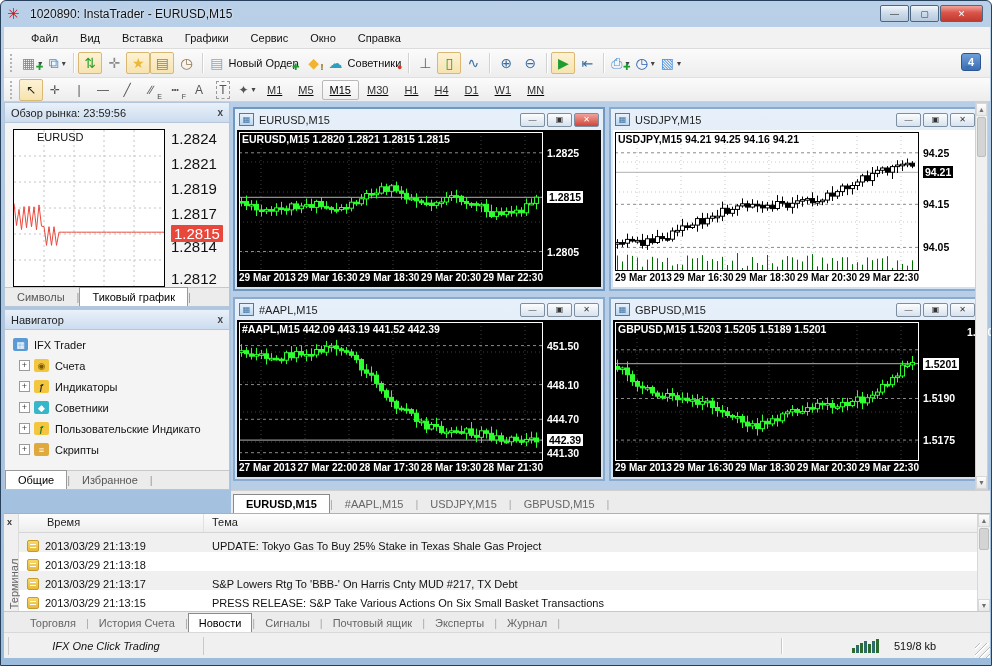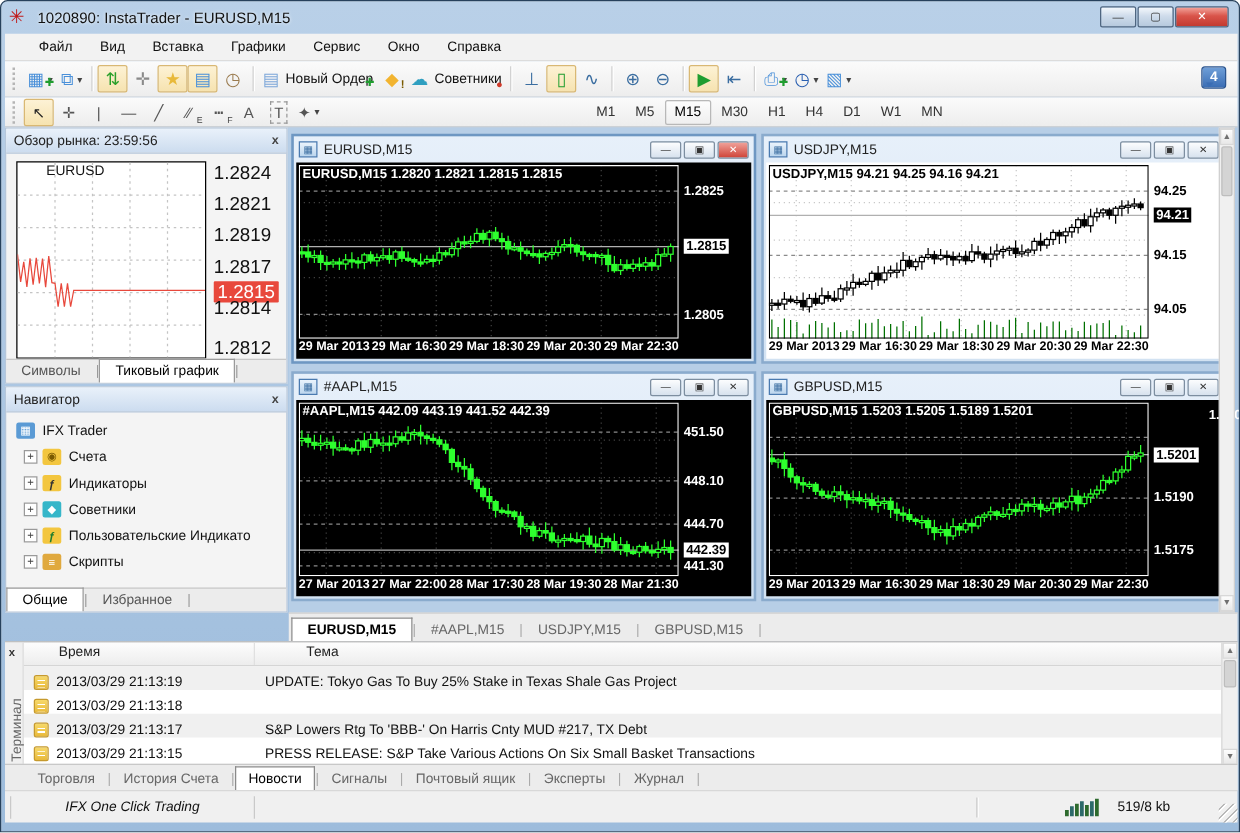--- a/index.html
+++ b/index.html
@@ -281,7 +281,7 @@
         <span class="gl" style="color: rgb(85, 85, 85); font-size: 12px;">✦</span>
         <span class="caret">▾</span>
       </span>
-      <span style="display: flex; margin-left: 210px;">
+      <span style="display: flex;  text-decoration: underline;">
         <span class="tf-btn">M1</span>
         <span class="tf-btn">M5</span>
         <span class="tf-btn active">M15</span>

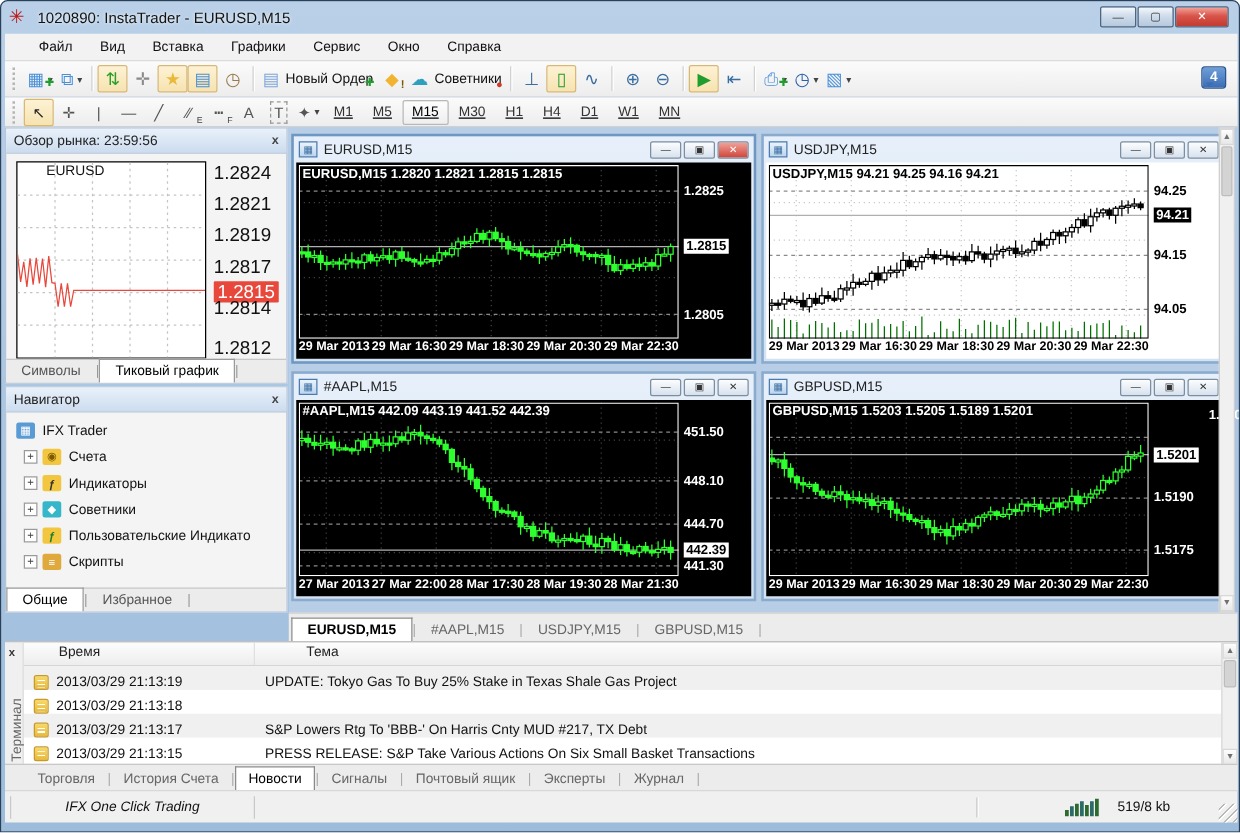--- a/index.html
+++ b/index.html
@@ -107,7 +107,7 @@
   .term-x{position:absolute;left:3px;top:3px;font-size:9px;font-weight:bold;color:#333;}
   .term-vlabel{position:absolute;left:-30px;top:64px;width:80px;transform:rotate(-90deg);color:#666;font-size:11px;text-align:center;}
   .news{position:absolute;left:15px;top:0;right:13px;height:100%;overflow:hidden;}
-  .news-head{display:flex;height:19px;background:linear-gradient(#fdfdfd,#ededed);border-bottom:1px solid #d5d5d5;color:#222;gap:33px;}
+  .news-head{display:flex;height:19px;background:linear-gradient(#fdfdfd,#ededed);border-bottom:1px solid #d5d5d5;color:#222;}
   .nh-time{width:185px;padding:2px 6px 0 28px;border-right:1px solid #e0e0e0;}
   .nh-topic{flex:1;padding:2px 8px 0;}
   .news-row{display:flex;height:19px;align-items:flex-end;}

